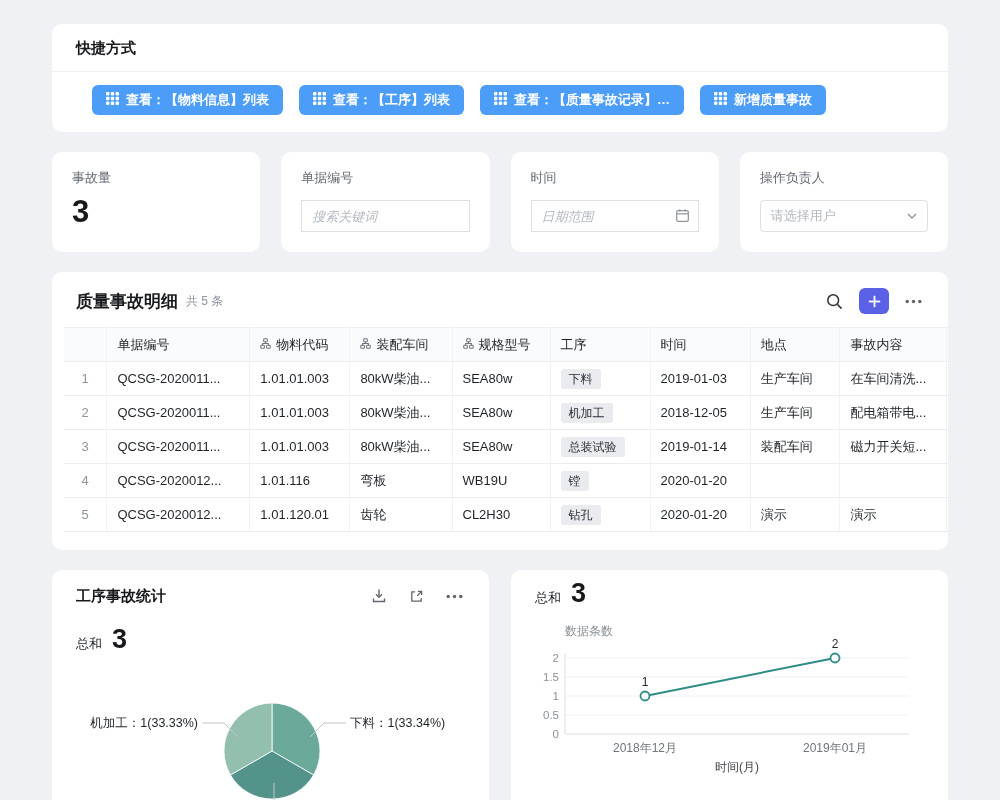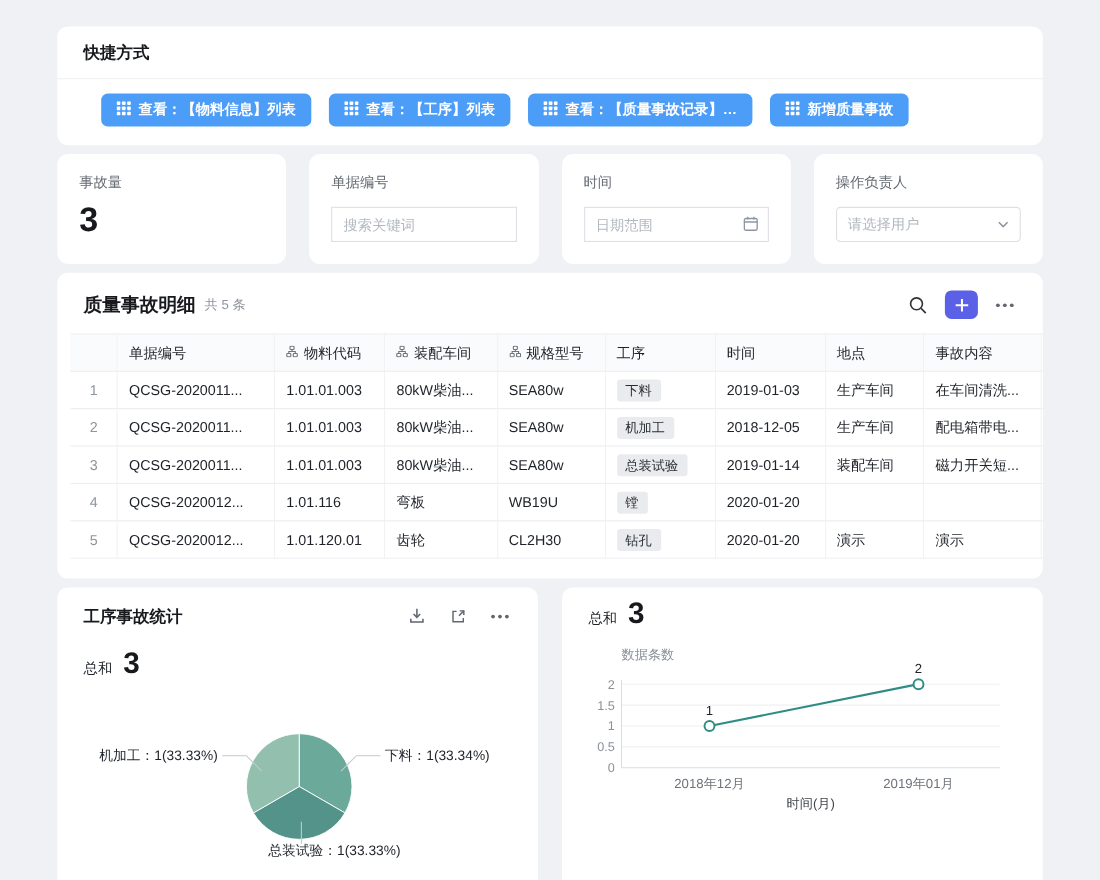--- a/index.html
+++ b/index.html
@@ -9,7 +9,7 @@
     font-family:"Liberation Sans","DejaVu Sans",sans-serif;
     color:#1f2329; overflow:hidden;
   }
-  .page { width:1000px; height:800px; padding:24px 52px 0; display:flex; flex-direction:column; gap:8px; overflow:hidden; }
+  .page { width:1000px; height:800px; padding:24px 52px 0; display:flex; flex-direction:column; gap:20px; overflow:hidden; }
   .card { background:#fff; border-radius:10px; }
 
   

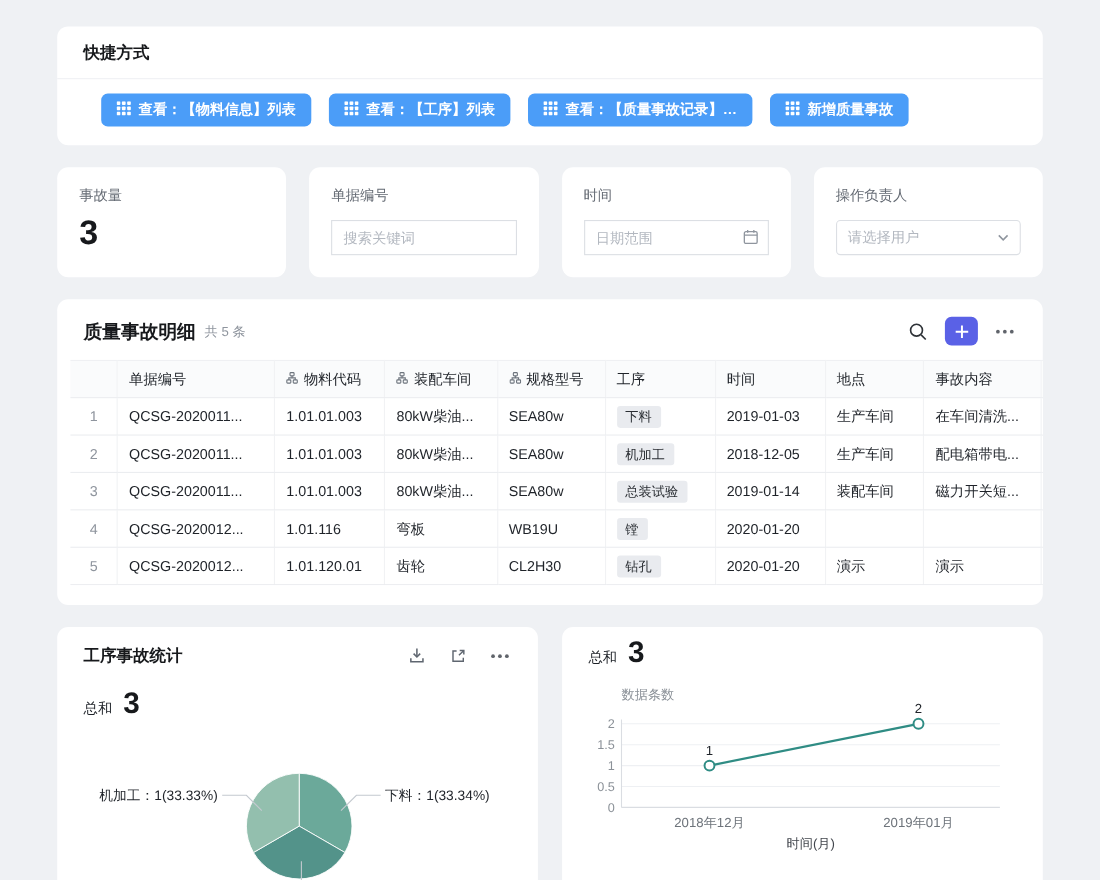--- a/index.html
+++ b/index.html
@@ -25,7 +25,7 @@
   .stat-value { font-size:31px; font-weight:bold; margin-top:7px; color:#17191c; }
   .input-wrap { position:relative; margin-top:13px; }
   .text-input { width:100%; height:32px; border:1px solid #dcdfe4; border-radius:0; padding:0 10px;
-    font-size:13px; font-family:inherit; color:#1f2329; background:#fff; }
+    font-size:13px; font-family:inherit; color:#1f2329; background:#fff;font-style:italic; }
   .text-input::placeholder { color:#b3b8c0; }
   .input-icon { position:absolute; right:9px; top:8px; line-height:0; }
   .select-box { margin-top:13px; height:32px; border:1px solid #dcdfe4; border-radius:4px; padding:0 10px;

